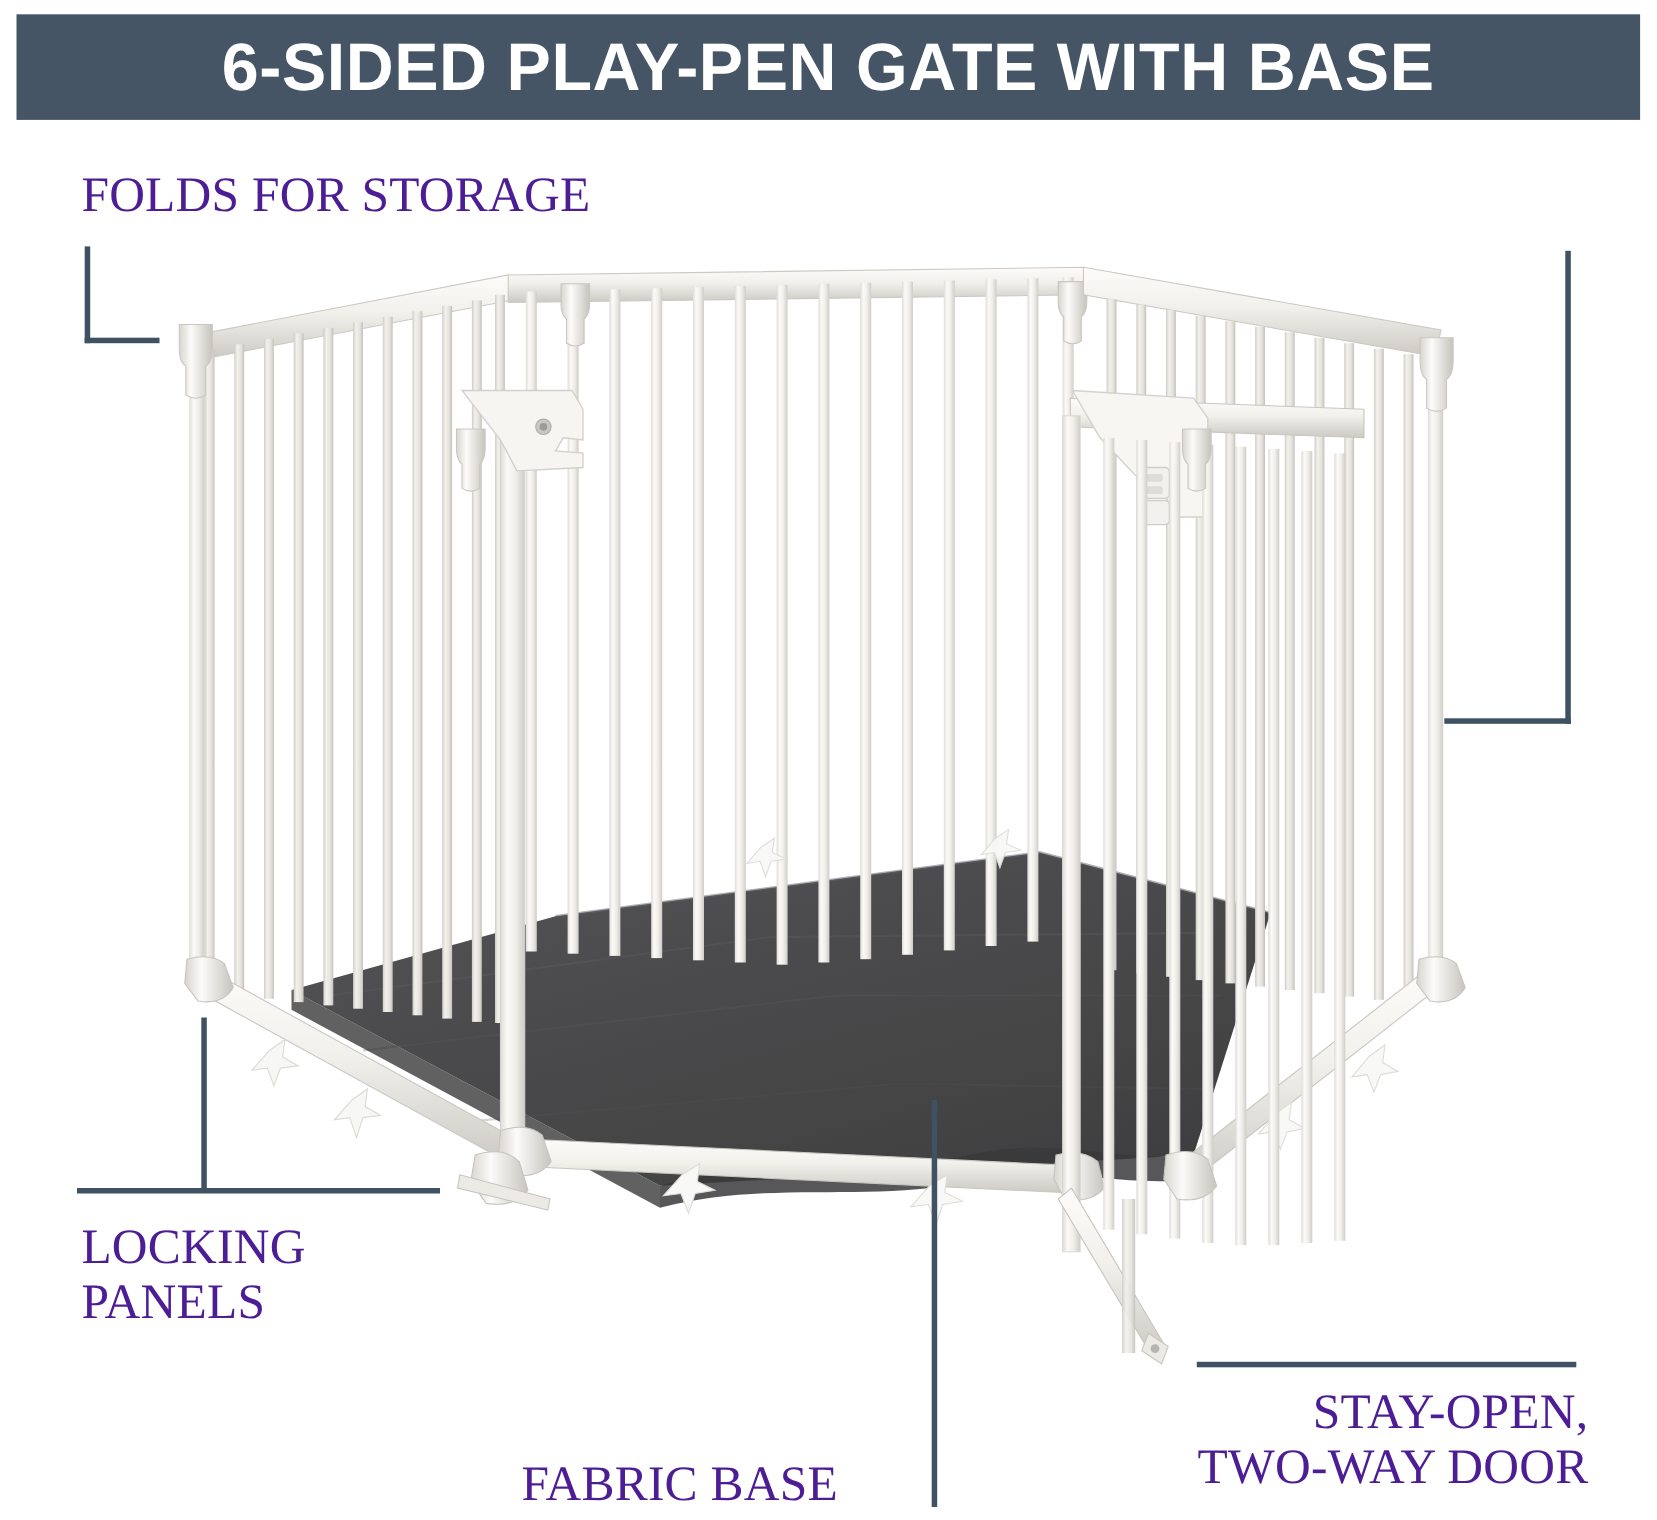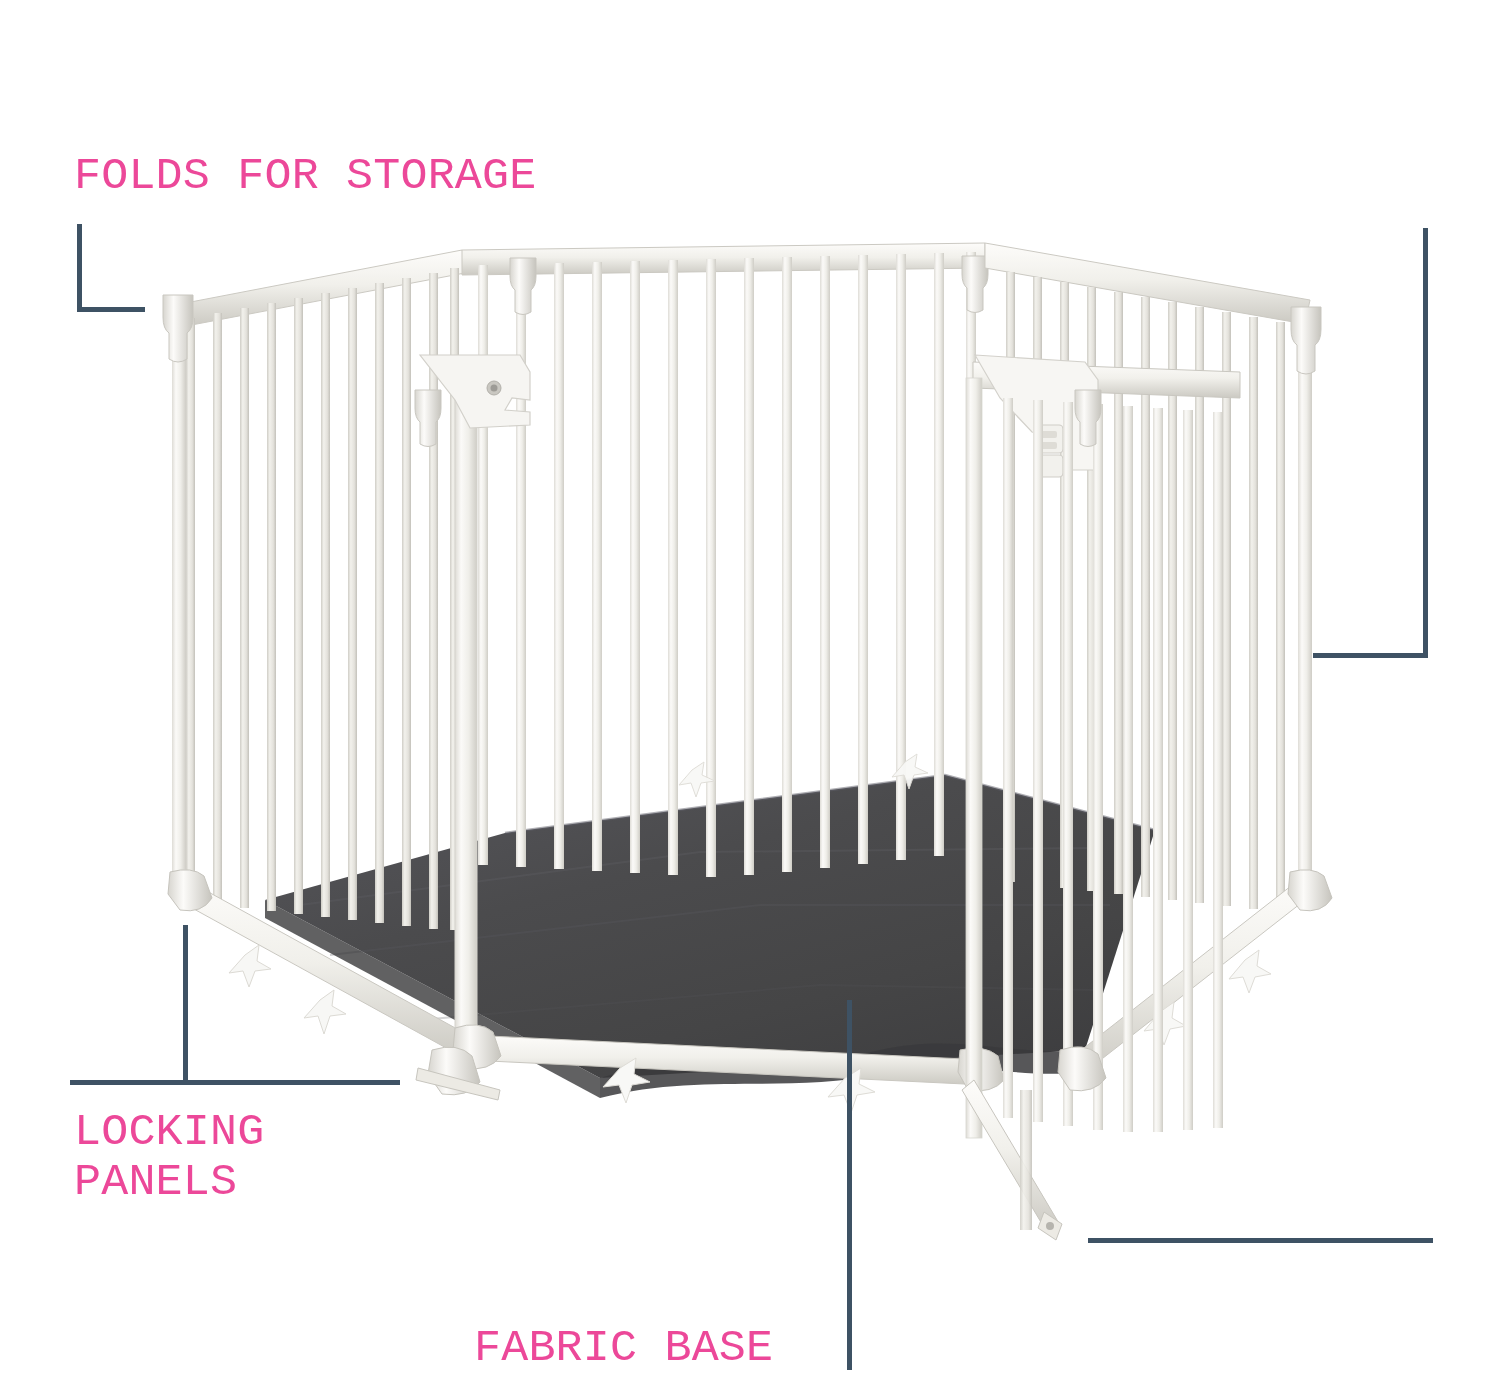--- a/index.html
+++ b/index.html
@@ -307,6 +307,9 @@
     </g>
   </svg>
 
+  <div class="header-bar">
+    <div class="header-title">6-SIDED PLAY-PEN GATE WITH BASE</div>
+  </div>
 
   <div class="leader lv leader-folds-v"></div>
   <div class="leader lh leader-folds-h"></div>

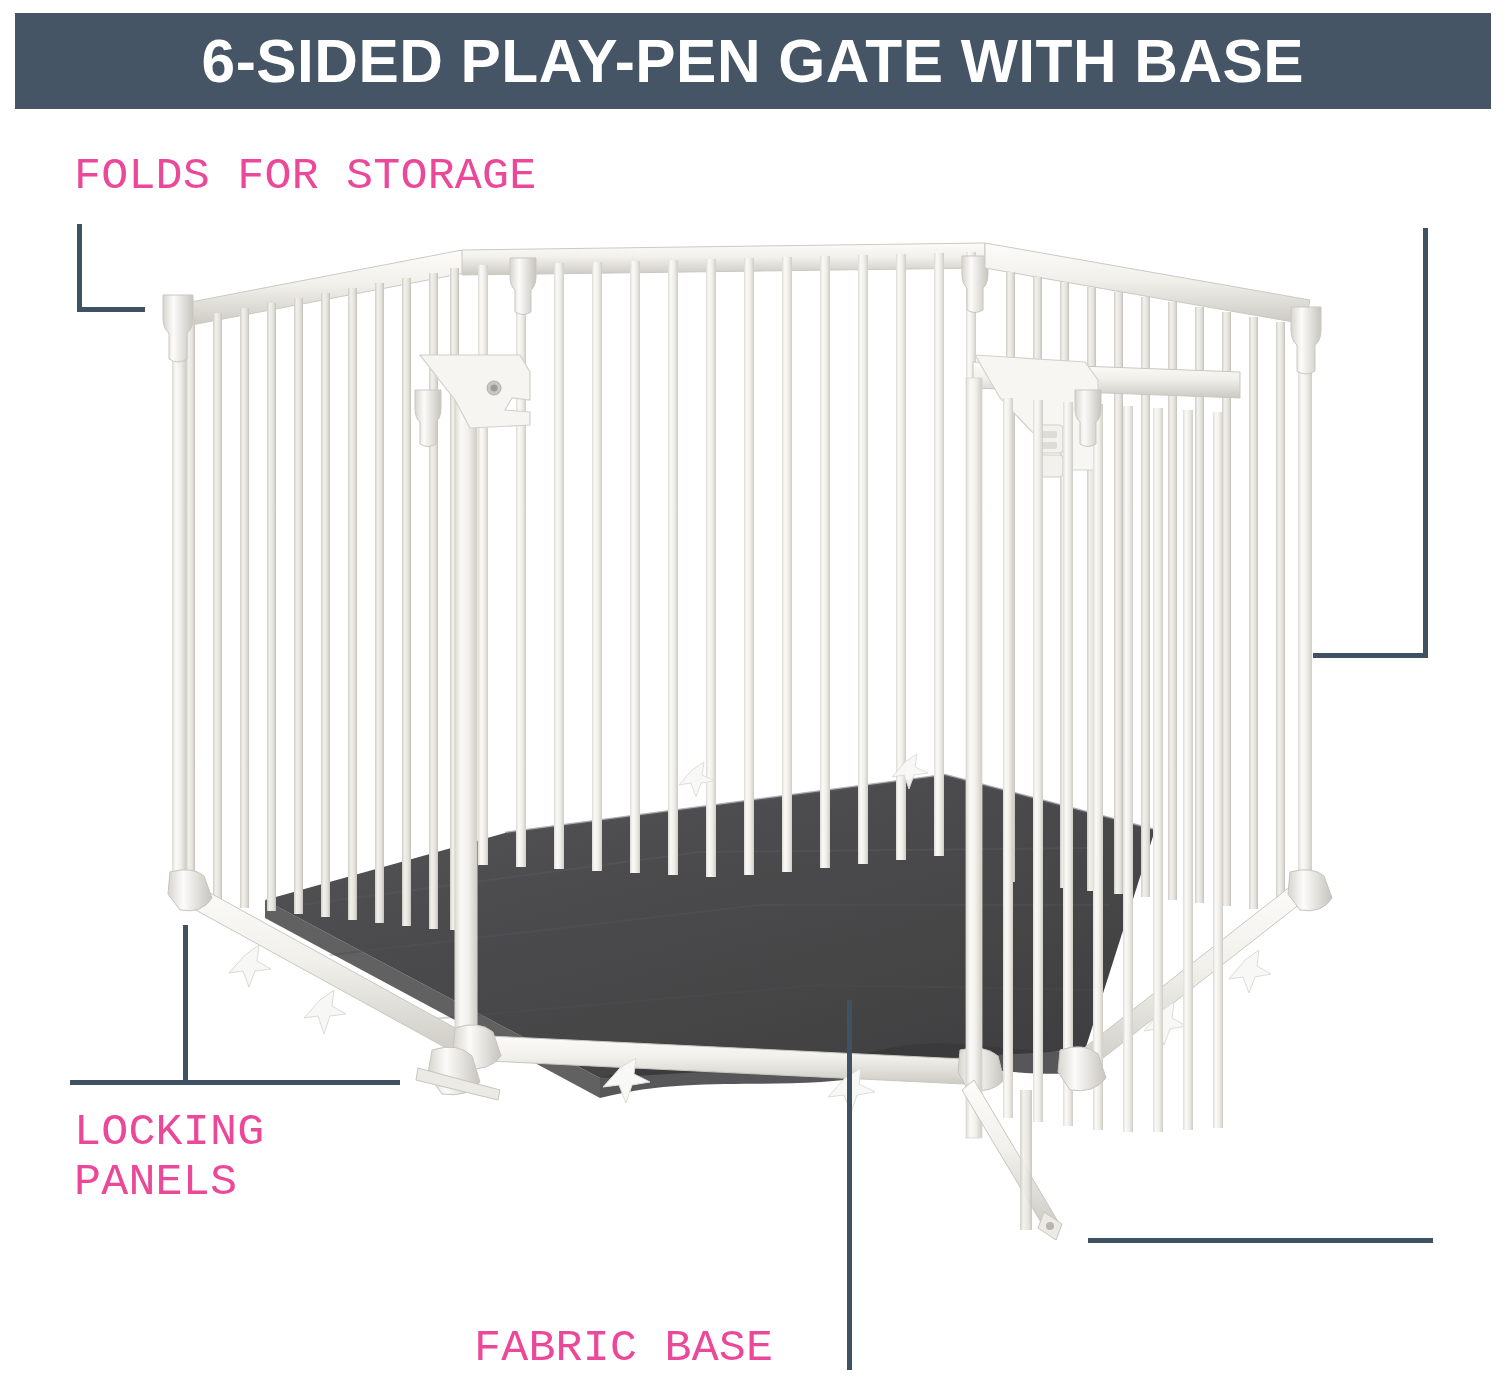--- a/index.html
+++ b/index.html
@@ -42,8 +42,8 @@
   
   .callout {
     position: absolute;
-    color: #ec4899;
-    font-family: Liberation Mono, monospace;
+    color: #4c1d95;
+    font-family: Liberation Serif, serif;
     font-size: 45px;
     font-weight: normal;
     line-height: 1.12;

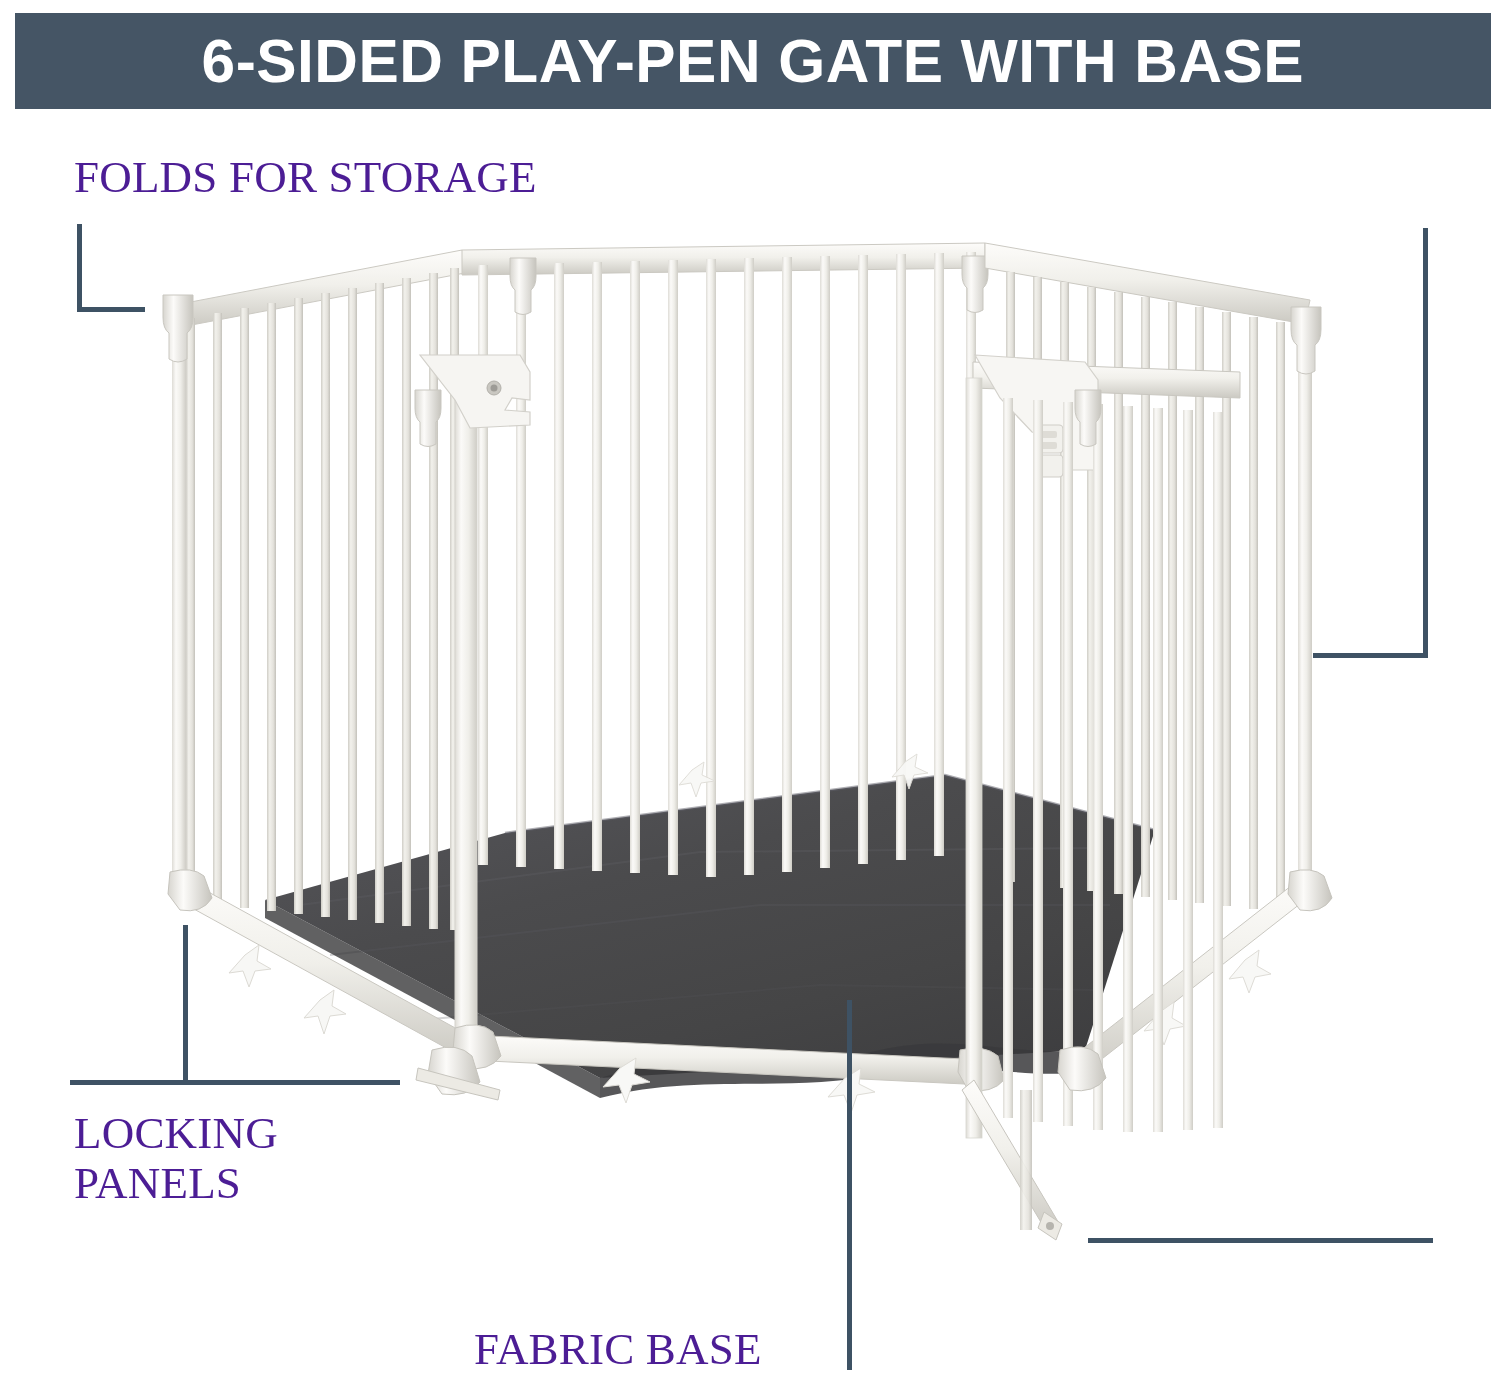--- a/index.html
+++ b/index.html
@@ -332,6 +332,8 @@
   <div class="callout lbl-locking">LOCKING
 PANELS</div>
 
+  <div class="callout right-align lbl-stay">STAY-OPEN,
+TWO-WAY DOOR</div>
 
 </div>
 

